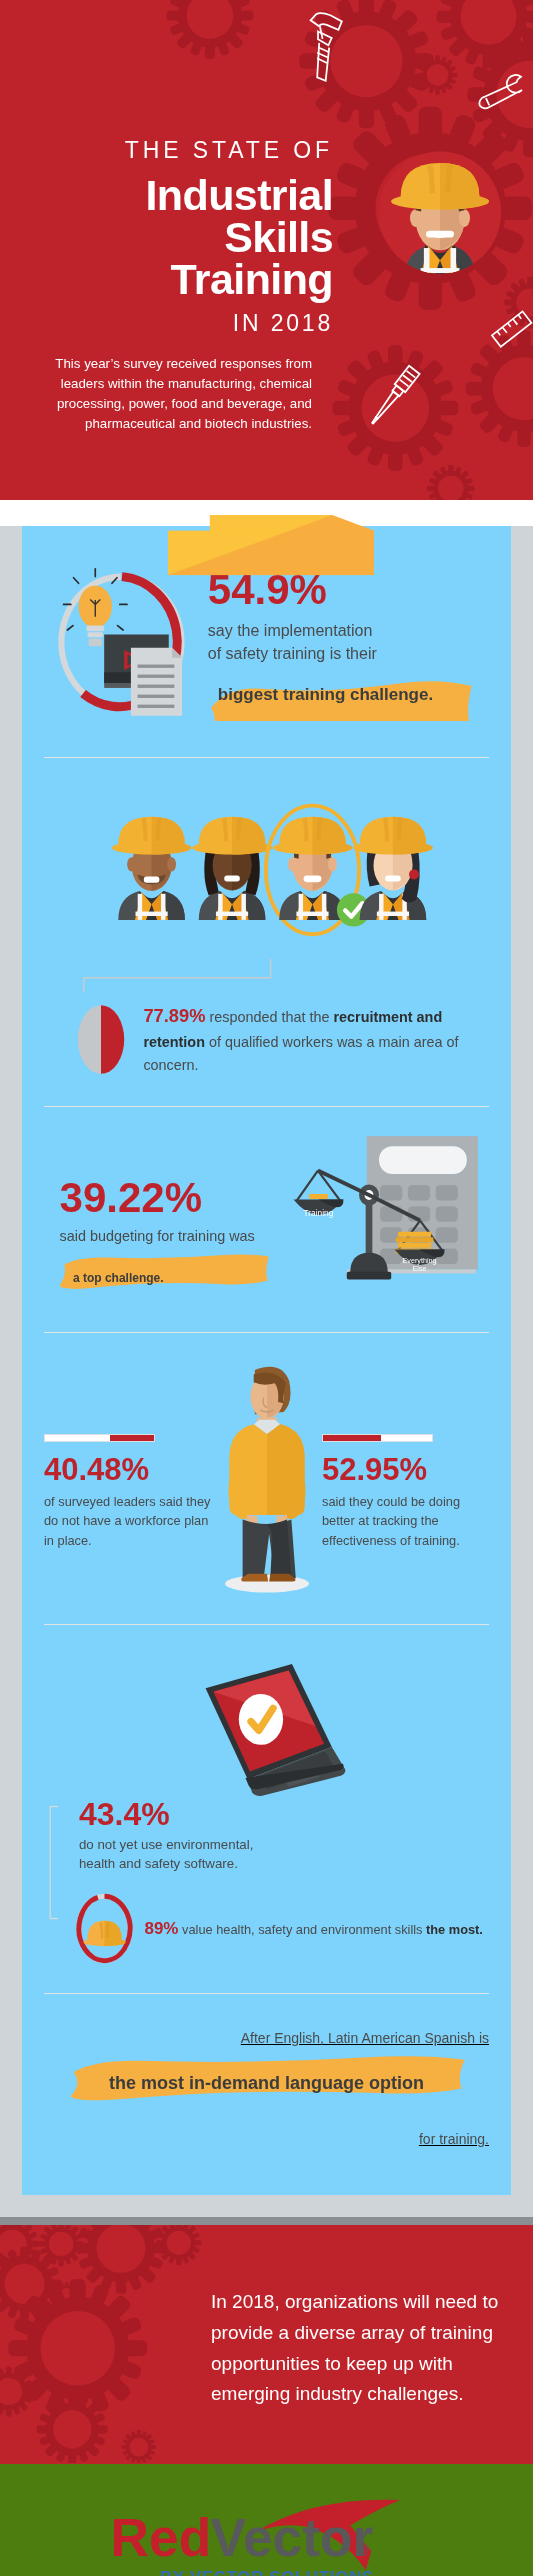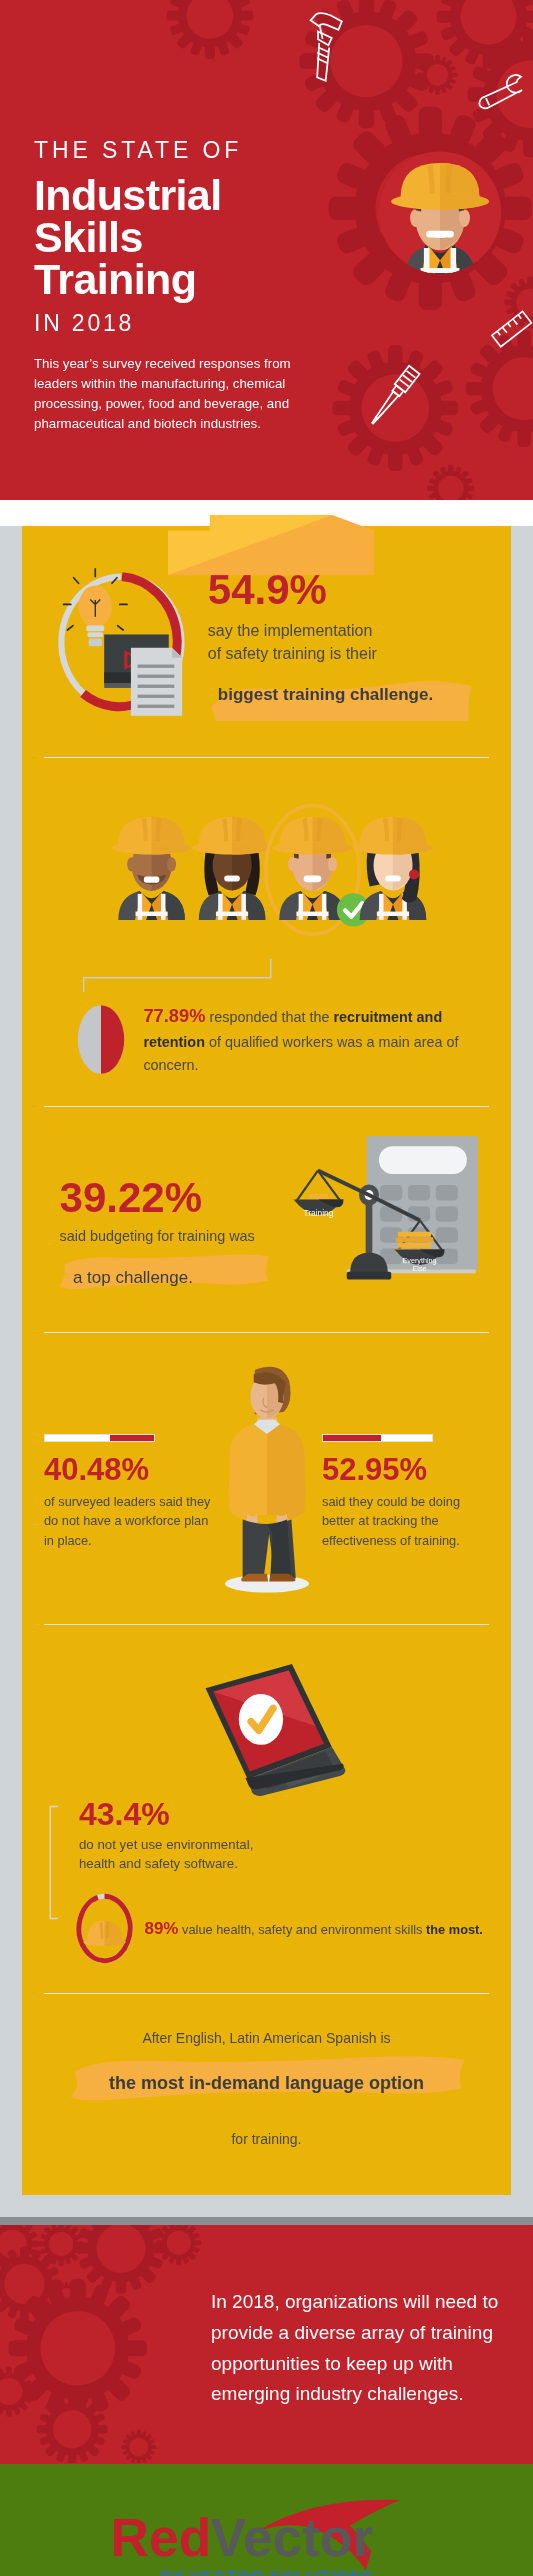--- a/index.html
+++ b/index.html
@@ -6,7 +6,7 @@
   body{width:533px;height:2576px;background:#fff;font-family:"Liberation Sans",sans-serif;overflow:hidden;position:relative;}
 
   
-  .header{position:relative;width:533px;height:500px;background:#BE232C;overflow:hidden;}
+  .header{position:relative;width:533px;height:500px;background:#BE232C;overflow:hidden;text-align:right;}
   .gearlayer{position:absolute;inset:0;overflow:hidden;}
   .hdr-content{position:relative;z-index:5;padding:139px 0 0 34px;width:333px;}
   .kicker{font-size:23px;letter-spacing:3.9px;color:#fff;font-weight:300;line-height:1;}

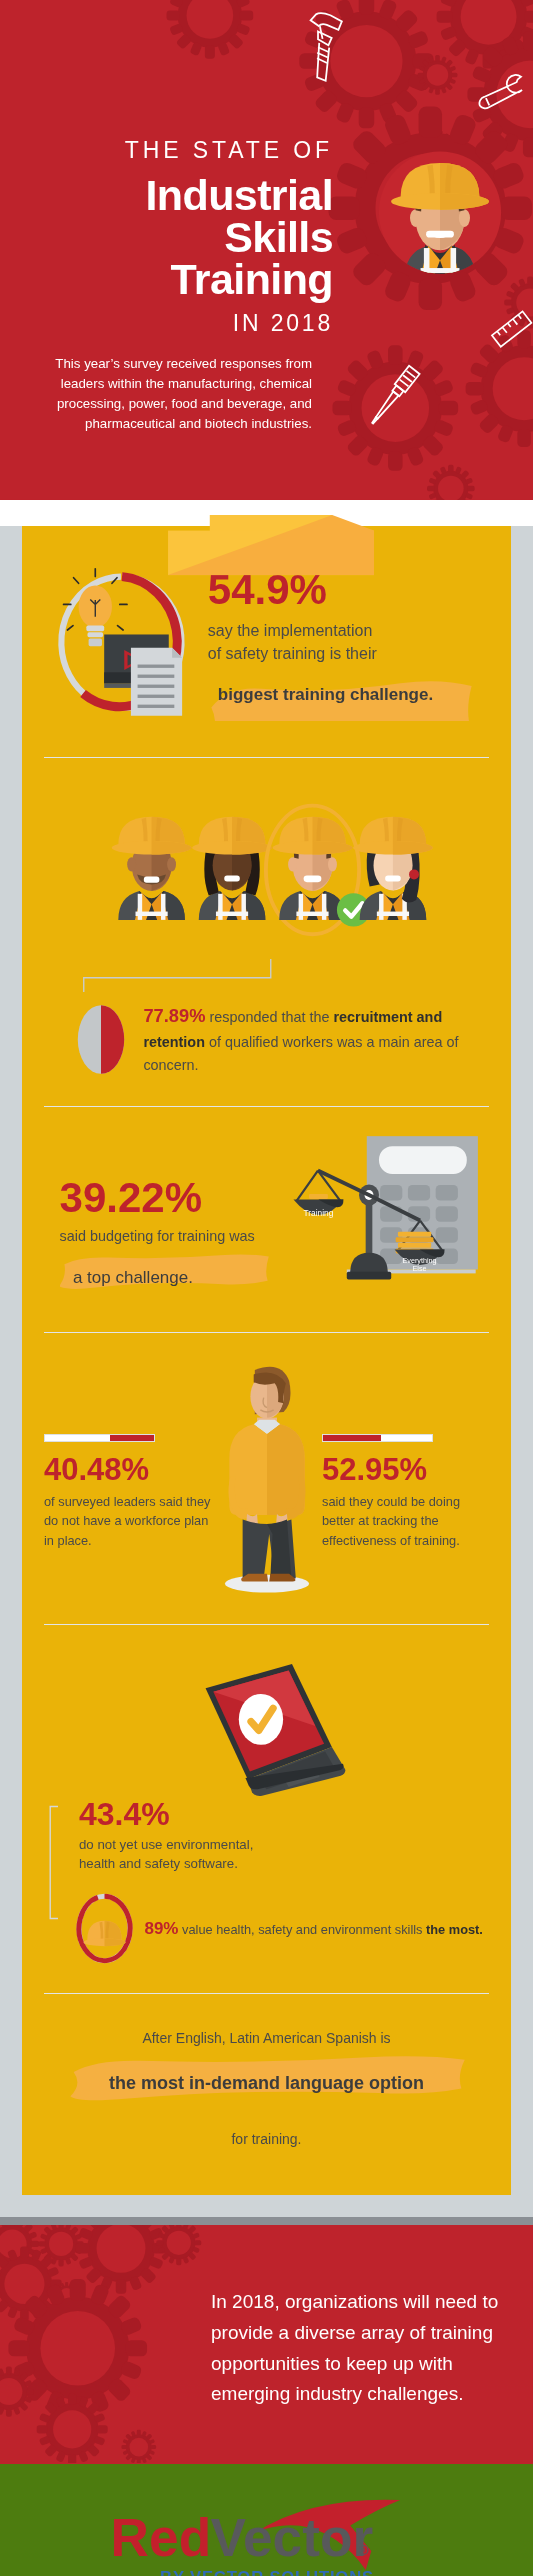--- a/index.html
+++ b/index.html
@@ -18,7 +18,7 @@
   
   .framewrap{position:relative;width:533px;background:#CED4D7;padding:0 0 22px 0;}
   .ribbon{position:absolute;left:168px;top:-11px;width:206px;height:64px;z-index:30;}
-  .card{position:relative;background:#eab308;margin:26px 22px 0 22px;padding:0 22px;z-index:10;}
+  .card{position:relative;background:#7dd3fc;margin:26px 22px 0 22px;padding:0 22px;z-index:10;}
 
   .sec{position:relative;padding:29px 0;border-top:1.1px solid #E2E5E7;}
   .sec:first-child{border-top:none;}

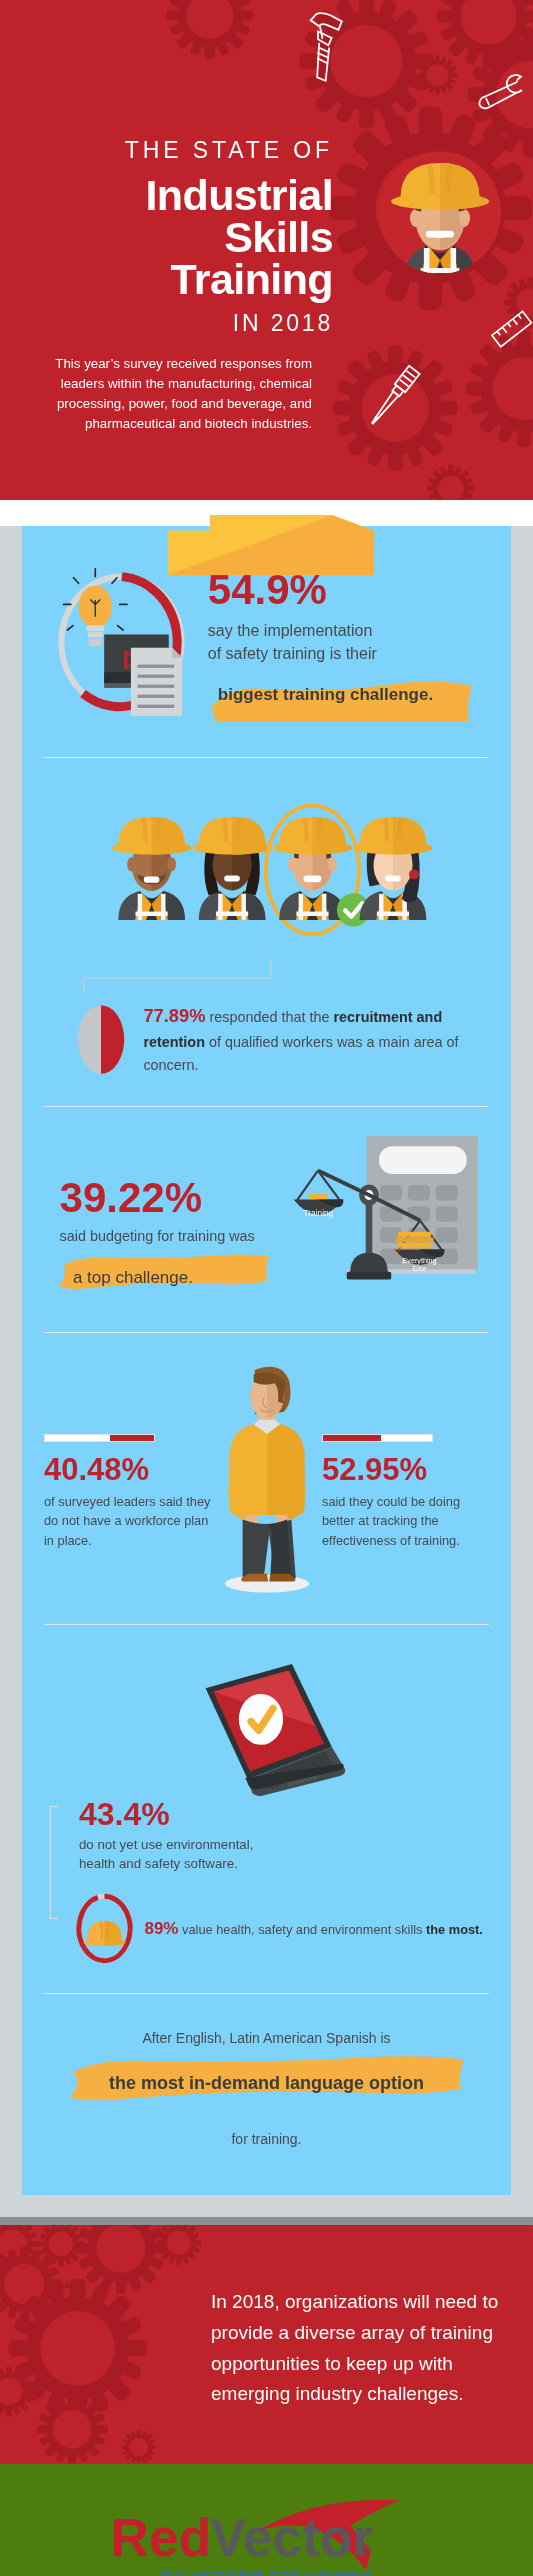--- a/index.html
+++ b/index.html
@@ -405,7 +405,7 @@
           <svg viewBox="0 0 380 92" style="position:absolute;inset:0;">
             <path d="M8 22 q26-14 80-12 q100 4 200-4 q48-4 88 2 q-8 26-2 44 q-36 8-80 6 q-118-6-230 6 q-48 6-66-2 q14-18 10-40z" fill="#F5B041"></path>
           </svg>
-          <div style="position:absolute;inset:0;display:flex;align-items:center;padding-left:13.3px;font-size:17px;font-weight:400;color:#3C3C3C;">a top challenge.</div>
+          <div style="position:absolute;inset:0;display:flex;align-items:center;padding-left:13.3px;font-size:12px;font-weight:700;color:#3C3C3C;">a top challenge.</div>
         </div>
       </div>
       <div class="s3-art">

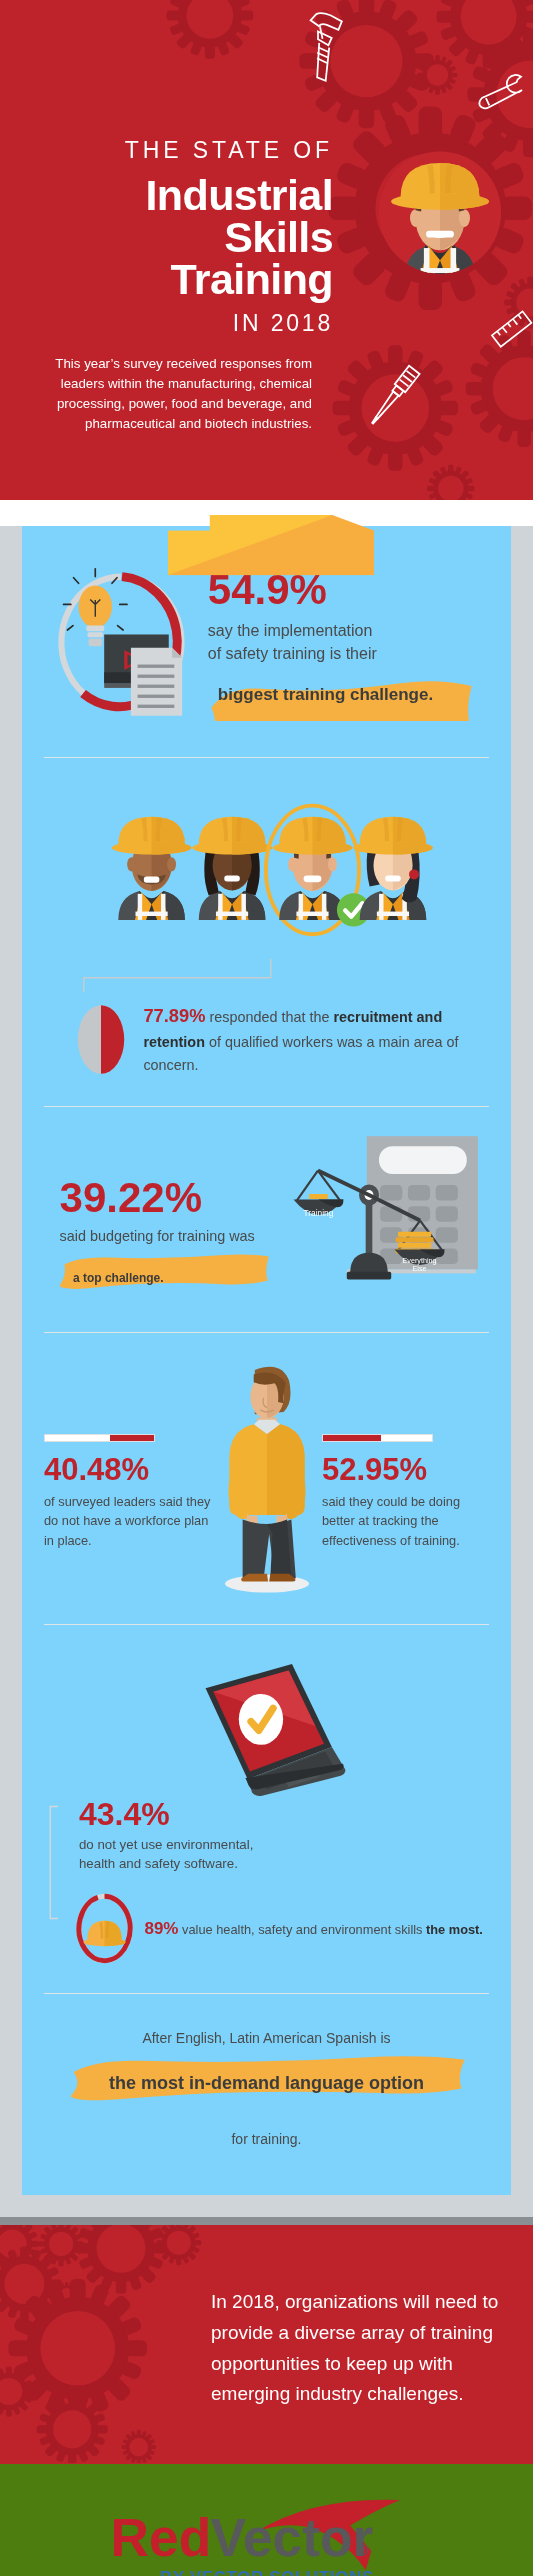--- a/index.html
+++ b/index.html
@@ -72,7 +72,7 @@
   .s5-r2txt b{color:#2F2F2F;font-weight:700;}
 
   
-  .s6{text-align:center;padding:36px 0 48px 0;}
+  .s6{text-align:right;padding:36px 0 48px 0;text-decoration:underline;}
   .s6 .l1{font-size:14px;color:#4A4A4A;}
   .s6 .l3{font-size:14px;color:#4A4A4A;margin-top:16.7px;}
   .s6-brushwrap{position:relative;display:block;margin:6.7px auto 0 auto;width:400px;height:61px;}

